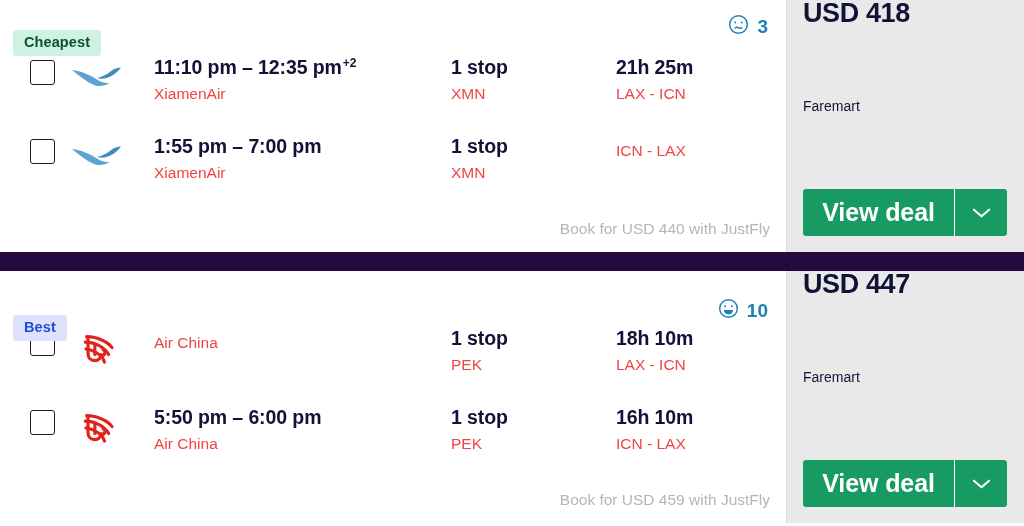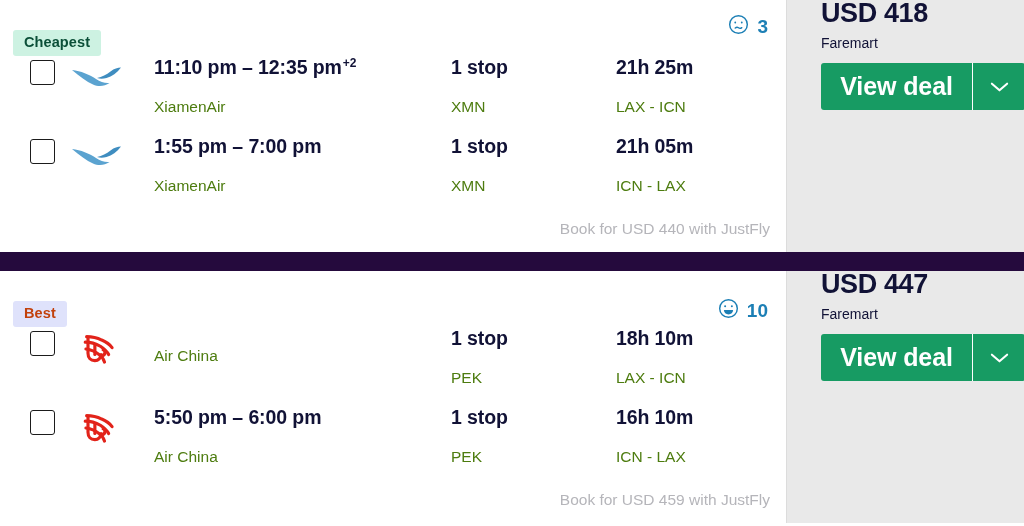--- a/index.html
+++ b/index.html
@@ -42,8 +42,8 @@
     position: relative;
     display: flex;
     flex-direction: column;
-    justify-content: flex-start;
-    padding: 0 16px 16px 34px;
+    justify-content: space-between;
+    padding: 0 16px 16px 16px;
     border-left: 1px solid #dcdcdc;
   }
 

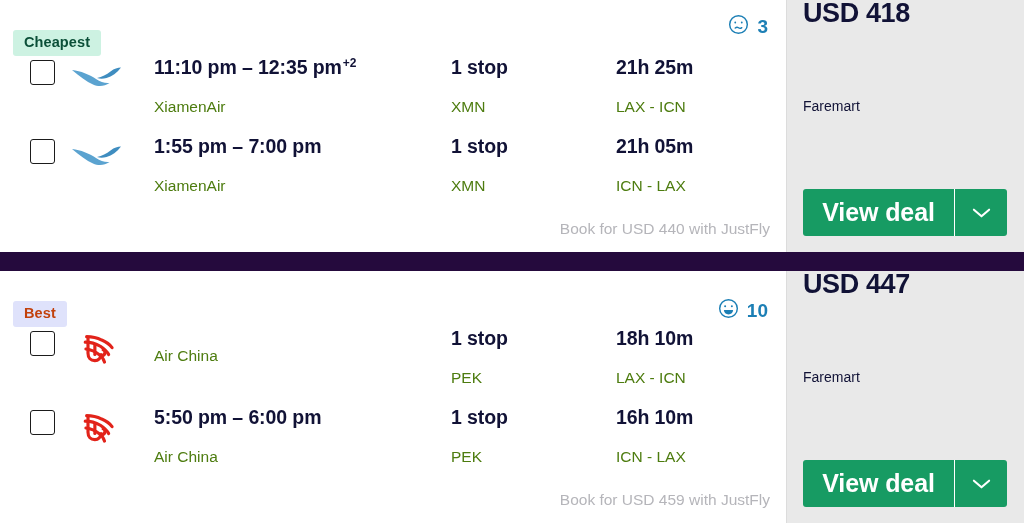--- a/index.html
+++ b/index.html
@@ -147,8 +147,8 @@
   }
   .secondary {
     font-size: 15.5px;
-    color: #4d7c0f;
-    margin-top: 20px;
+    color: #ef4444;
+    margin-top: 7px;
     line-height: 1.15;
     white-space: nowrap;
   }

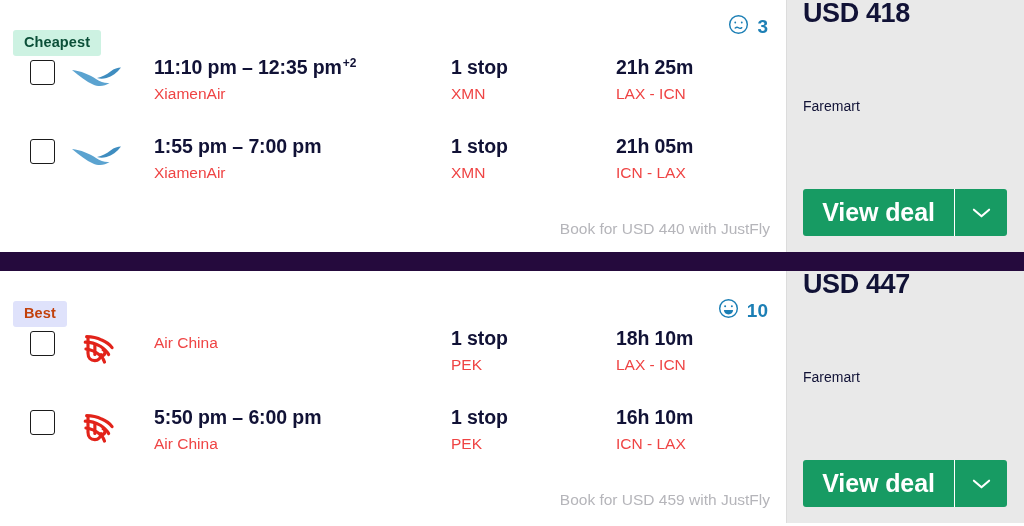--- a/index.html
+++ b/index.html
@@ -278,7 +278,6 @@
           <div class="secondary">XMN</div>
         </div>
         <div class="col-dur">
-          <div class="primary">21h 05m</div>
           <div class="secondary">ICN - LAX</div>
         </div>
       </div>

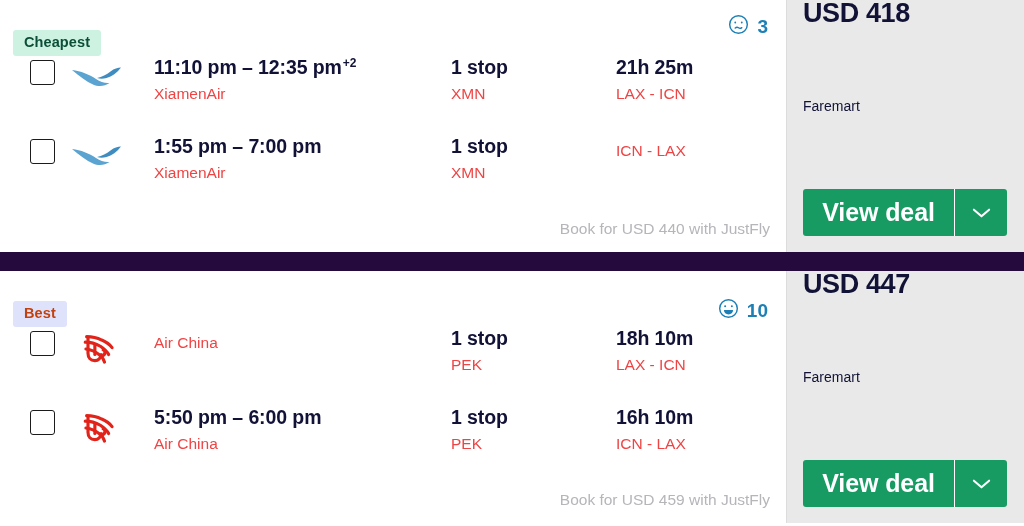--- a/index.html
+++ b/index.html
@@ -69,7 +69,8 @@
   }
   .badge.best {
     background: #dfe2fb;
-    color: #c2410c;
+    color: #1d4ed8;
+    margin-top: 14px;
   }
 
   

